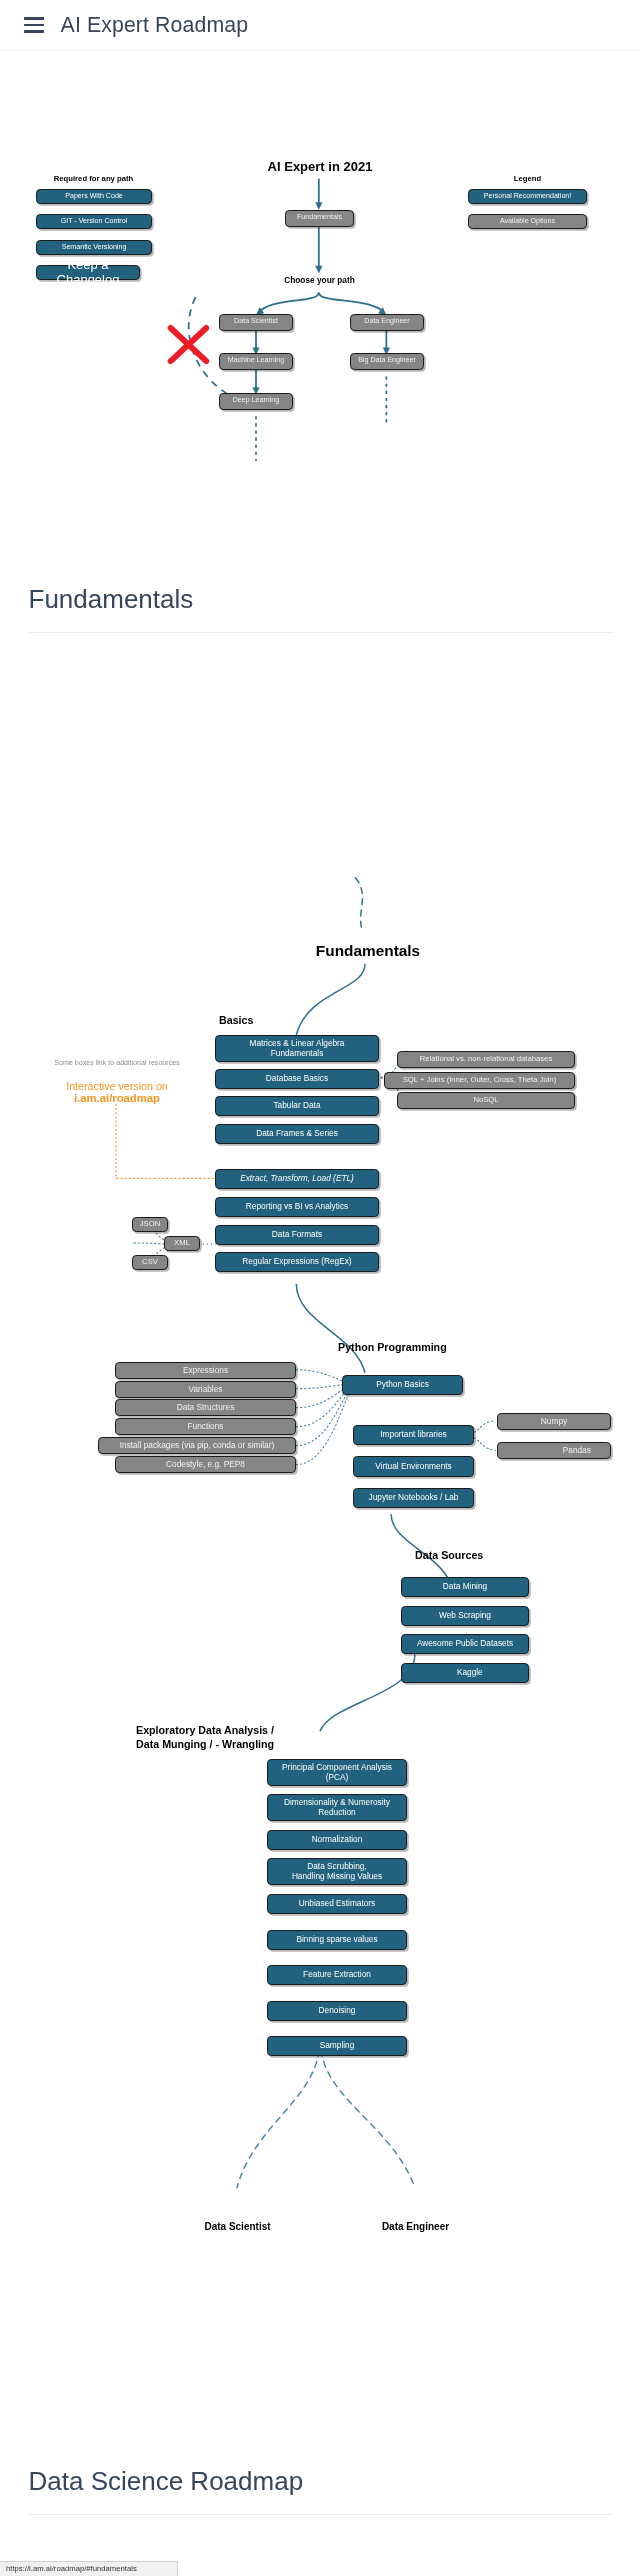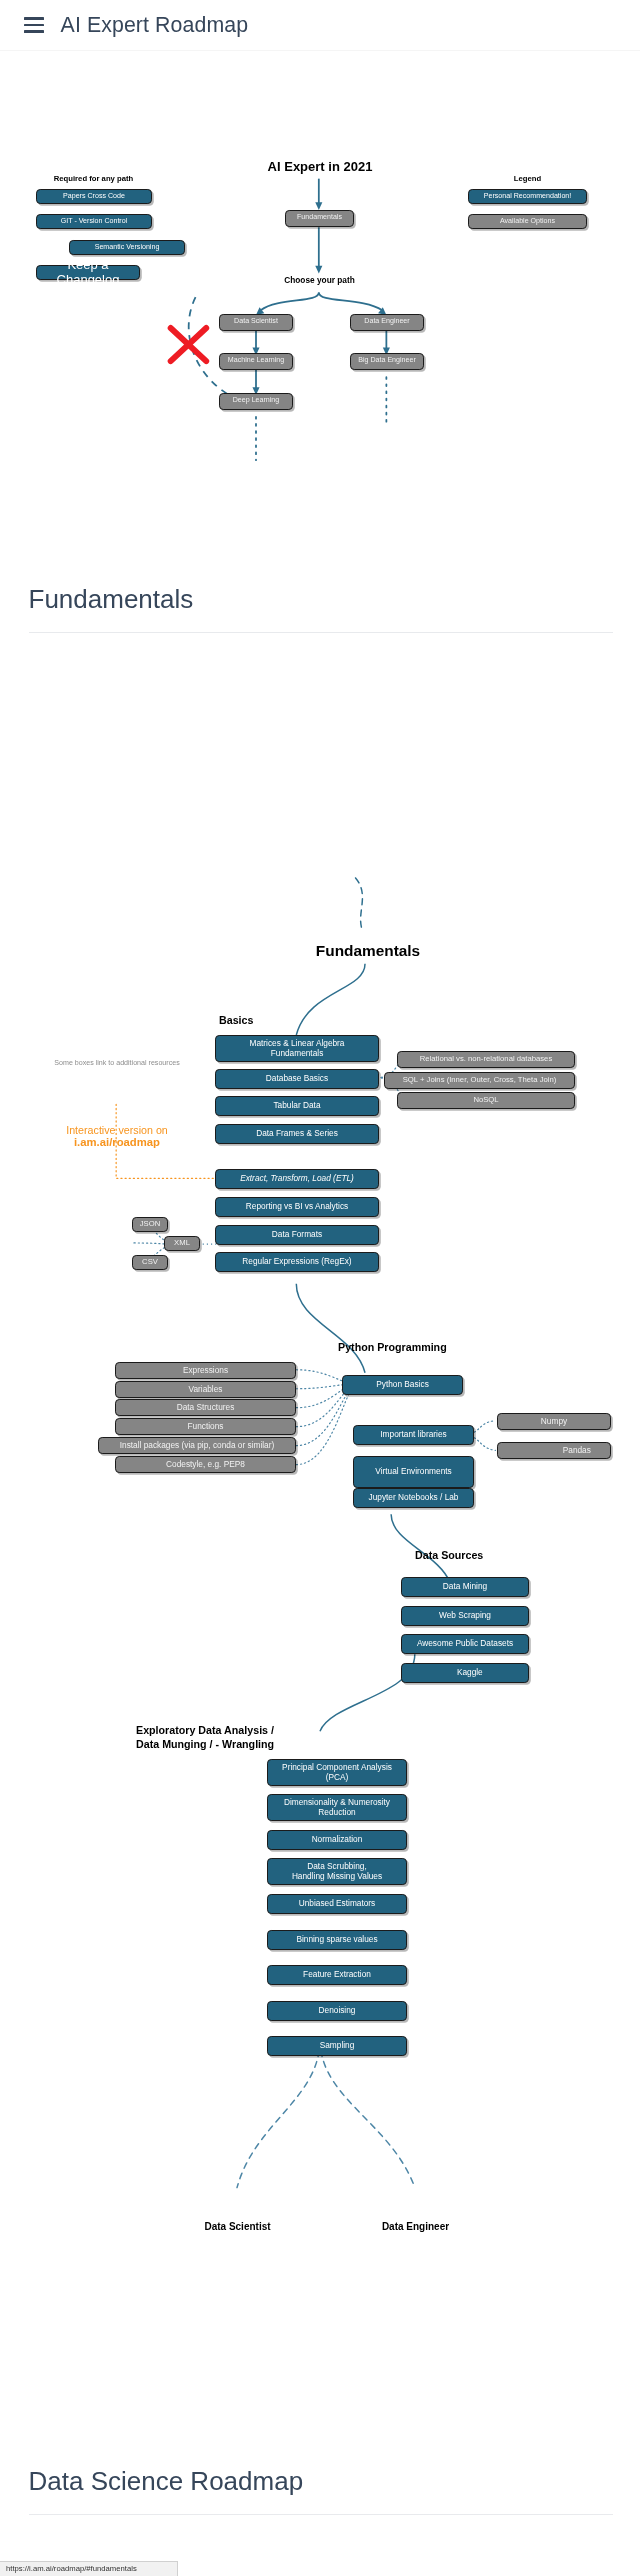--- a/index.html
+++ b/index.html
@@ -113,7 +113,7 @@
 <div class="sect-title" style="left:255px; top:159px; width:130px; text-align:center; font-size:13px;">AI Expert in 2021</div>
 
 <div class="sect-title" style="left:34px; top:174px; width:119px; text-align:center; font-size:7.7px;">Required for any path</div>
-<div class="box blue" style="left:36px; top:189px; width:116px; height:15.4px; font-size:7.1px;">Papers Cross Code</div>
+<div class="box blue" style="left:36px; top:189px; width:116px; height:15.4px; font-size:7.1px;">Papers With Code</div>
 <div class="box blue" style="left:36px; top:214px; width:116px; height:15.4px; font-size:7.1px;">GIT - Version Control</div>
 <div class="box blue" style="left:36px; top:240px; width:116px; height:15.4px; font-size:7.1px;margin-left:33px;">Semantic Versioning</div>
 <div class="box blue" style="left:36px; top:265px; width:104px; height:15.4px; font-size:13px;">Keep a Changelog</div>

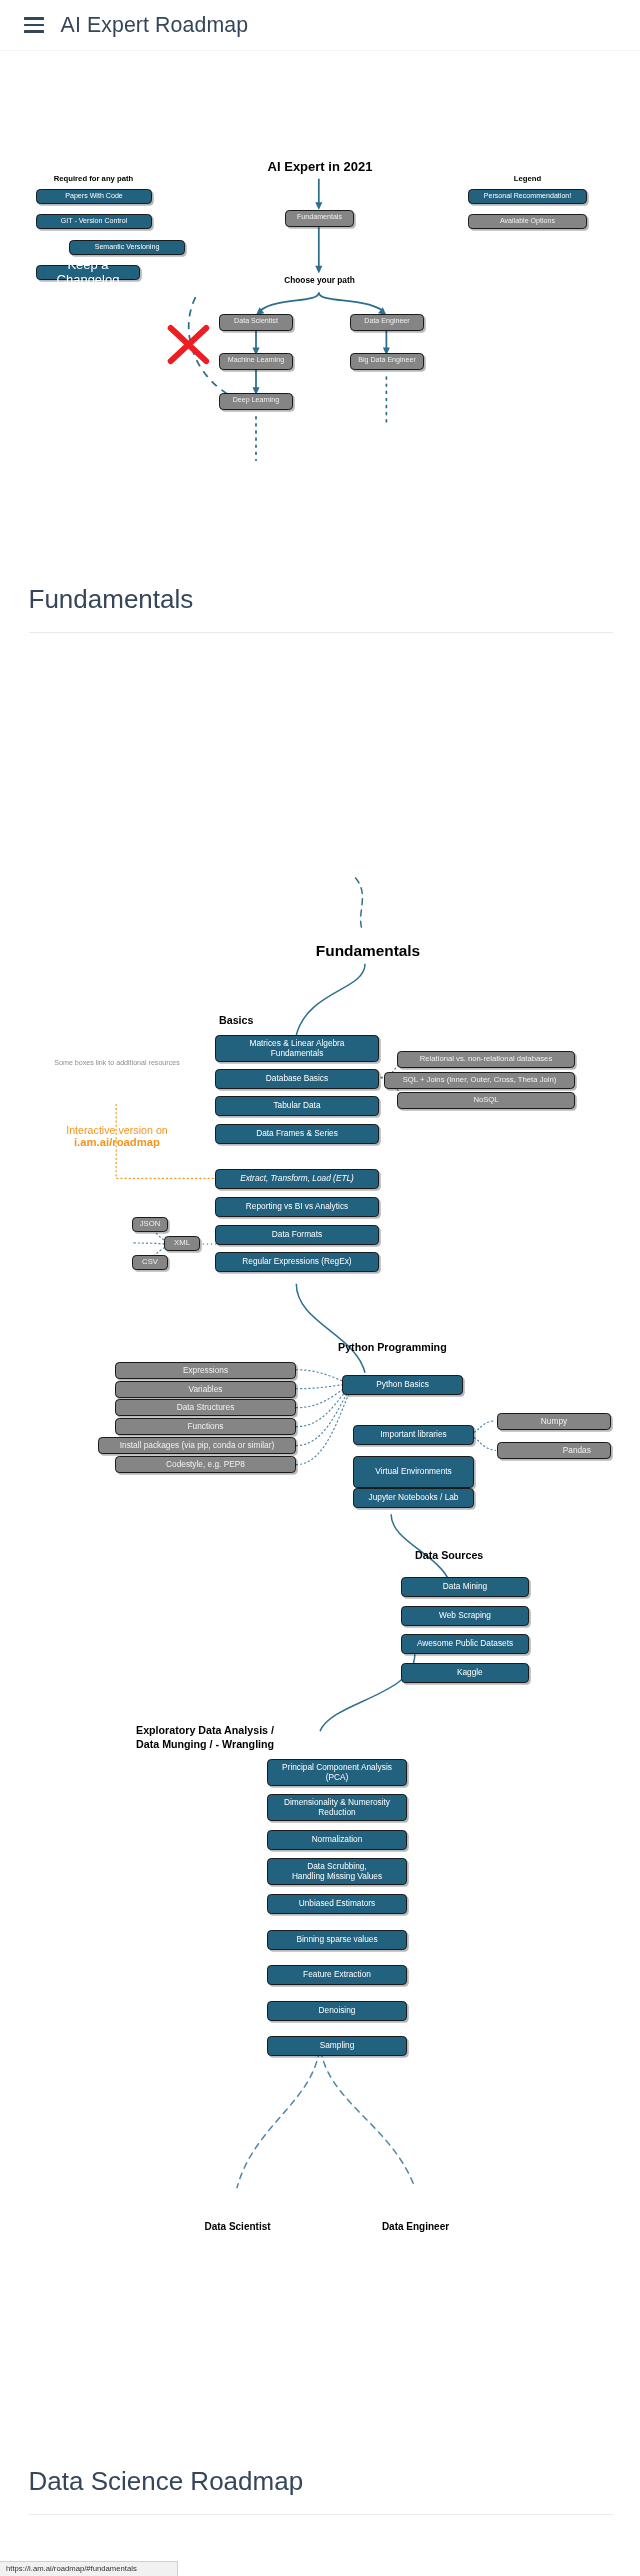--- a/index.html
+++ b/index.html
@@ -115,7 +115,7 @@
 <div class="sect-title" style="left:34px; top:174px; width:119px; text-align:center; font-size:7.7px;">Required for any path</div>
 <div class="box blue" style="left:36px; top:189px; width:116px; height:15.4px; font-size:7.1px;">Papers With Code</div>
 <div class="box blue" style="left:36px; top:214px; width:116px; height:15.4px; font-size:7.1px;">GIT - Version Control</div>
-<div class="box blue" style="left:36px; top:240px; width:116px; height:15.4px; font-size:7.1px;margin-left:33px;">Semantic Versioning</div>
+<div class="box blue" style="left:36px; top:240px; width:116px; height:15.4px; font-size:7.1px;">Semantic Versioning</div>
 <div class="box blue" style="left:36px; top:265px; width:104px; height:15.4px; font-size:13px;">Keep a Changelog</div>
 
 <div class="sect-title" style="left:474px; top:174px; width:107px; text-align:center; font-size:7.7px;">Legend</div>

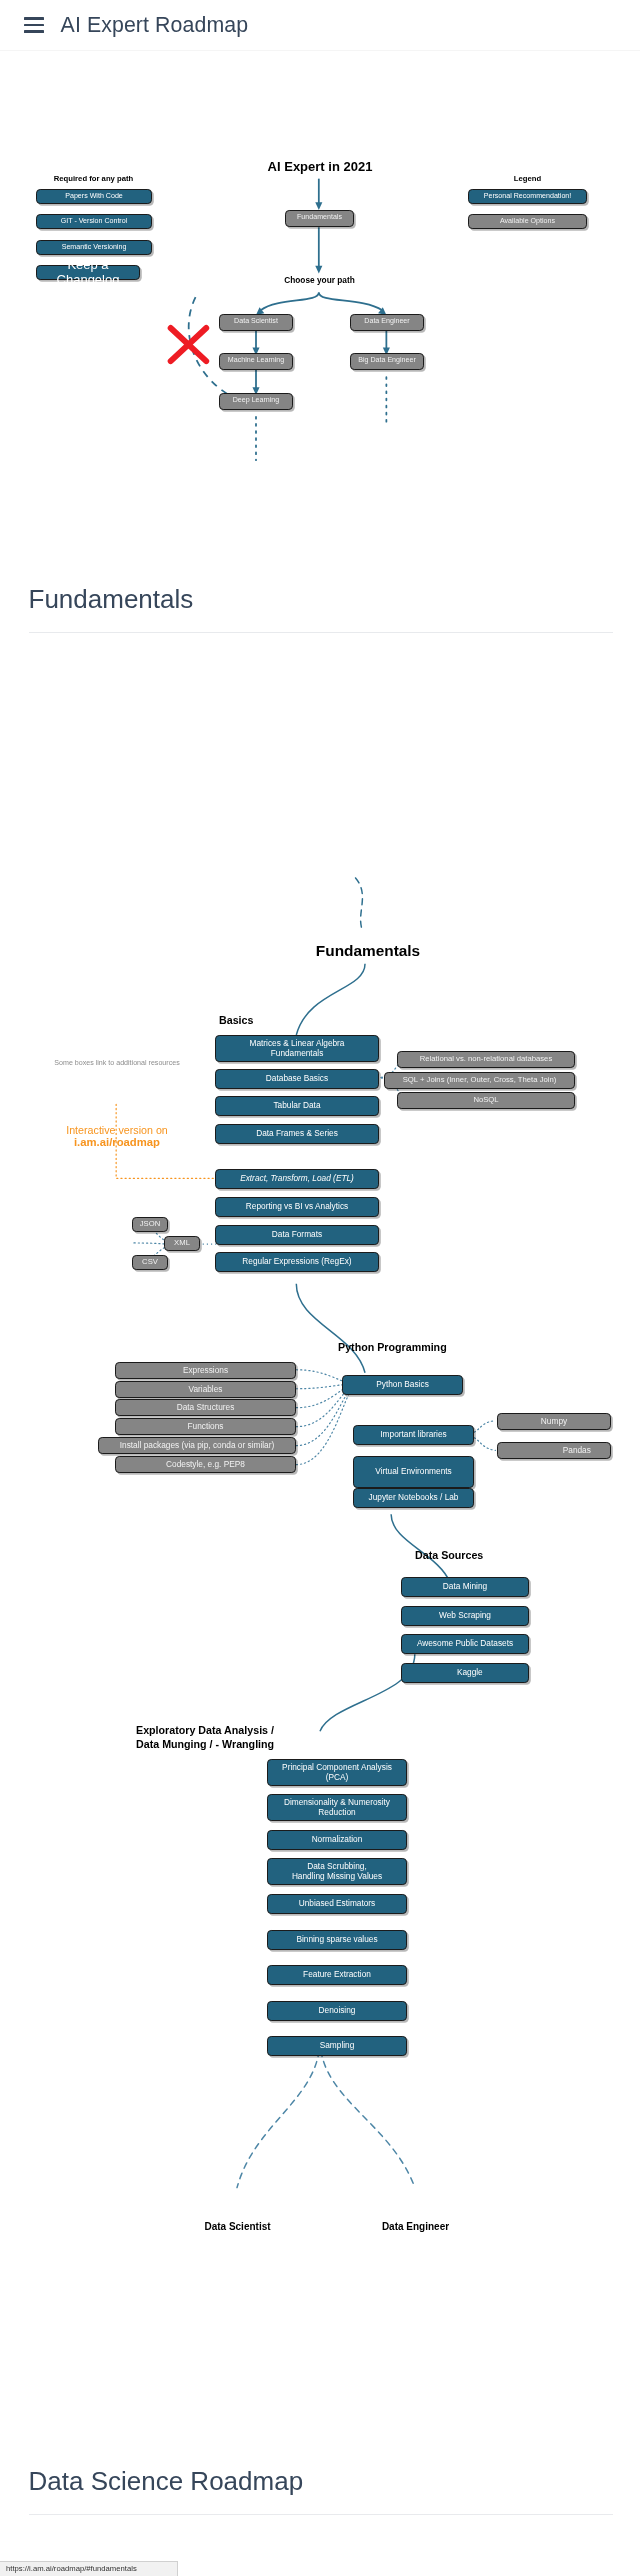--- a/index.html
+++ b/index.html
@@ -176,7 +176,7 @@
 <div class="sect-title" style="left:285px; top:942px; width:166px; text-align:center; font-size:15.4px;">Fundamentals</div>
 
 <div class="note-gray" style="left:47px; top:1059px; width:140px;">Some boxes link to additional resources</div>
-<div class="note-orange" style="left:47px; top:1080px; width:140px;margin-top:44px;">
+<div class="note-orange" style="left:47px; top:1080px; width:140px;">
   <span class="l1">Interactive version on</span>
   <span class="l2">i.am.ai/roadmap</span>
 </div>

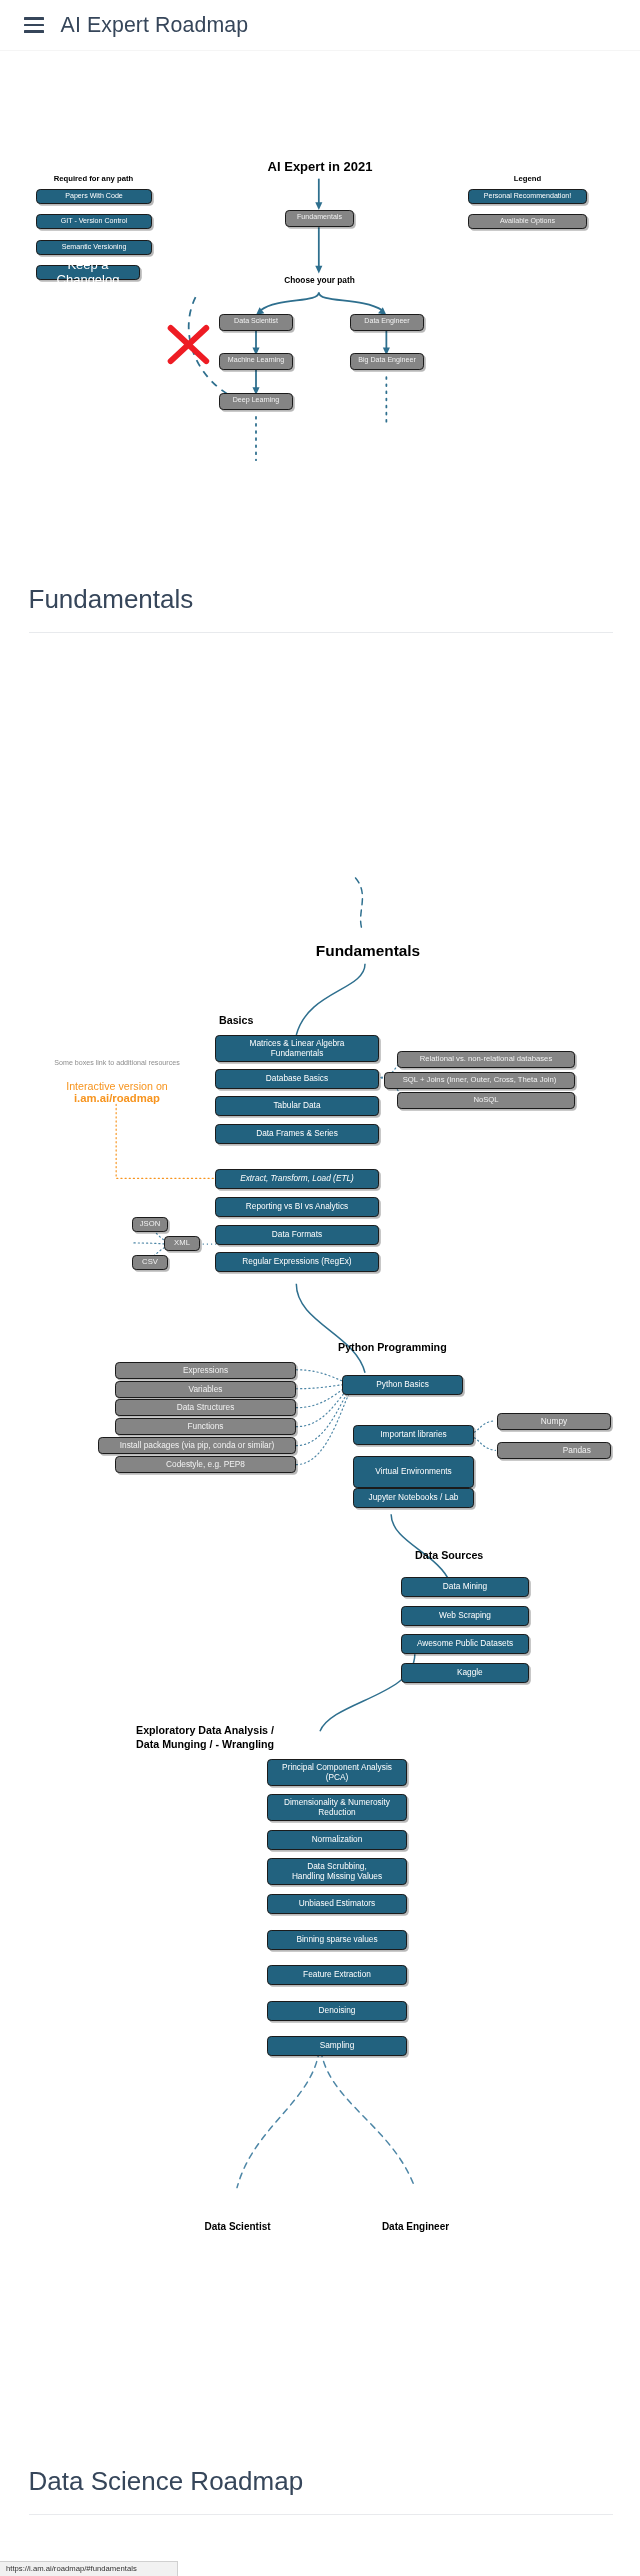--- a/index.html
+++ b/index.html
@@ -205,7 +205,7 @@
 
 <div class="box blue" style="left:342px; top:1375px; width:121px; height:20px; font-size:8.3px;">Python Basics</div>
 <div class="box blue" style="left:353px; top:1425px; width:121px; height:20px; font-size:8.3px;">Important libraries</div>
-<div class="box blue" style="left:353px; top:1456px; width:121px; height:32px; font-size:8.3px;">Virtual Environments</div>
+<div class="box blue" style="left:353px; top:1456px; width:121px; height:21px; font-size:8.3px;">Virtual Environments</div>
 <div class="box blue" style="left:353px; top:1488px; width:121px; height:20px; font-size:8.3px;">Jupyter Notebooks / Lab</div>
 
 <div class="box gray" style="left:115px; top:1362px; width:181px; height:16.6px; font-size:8.3px;">Expressions</div>

